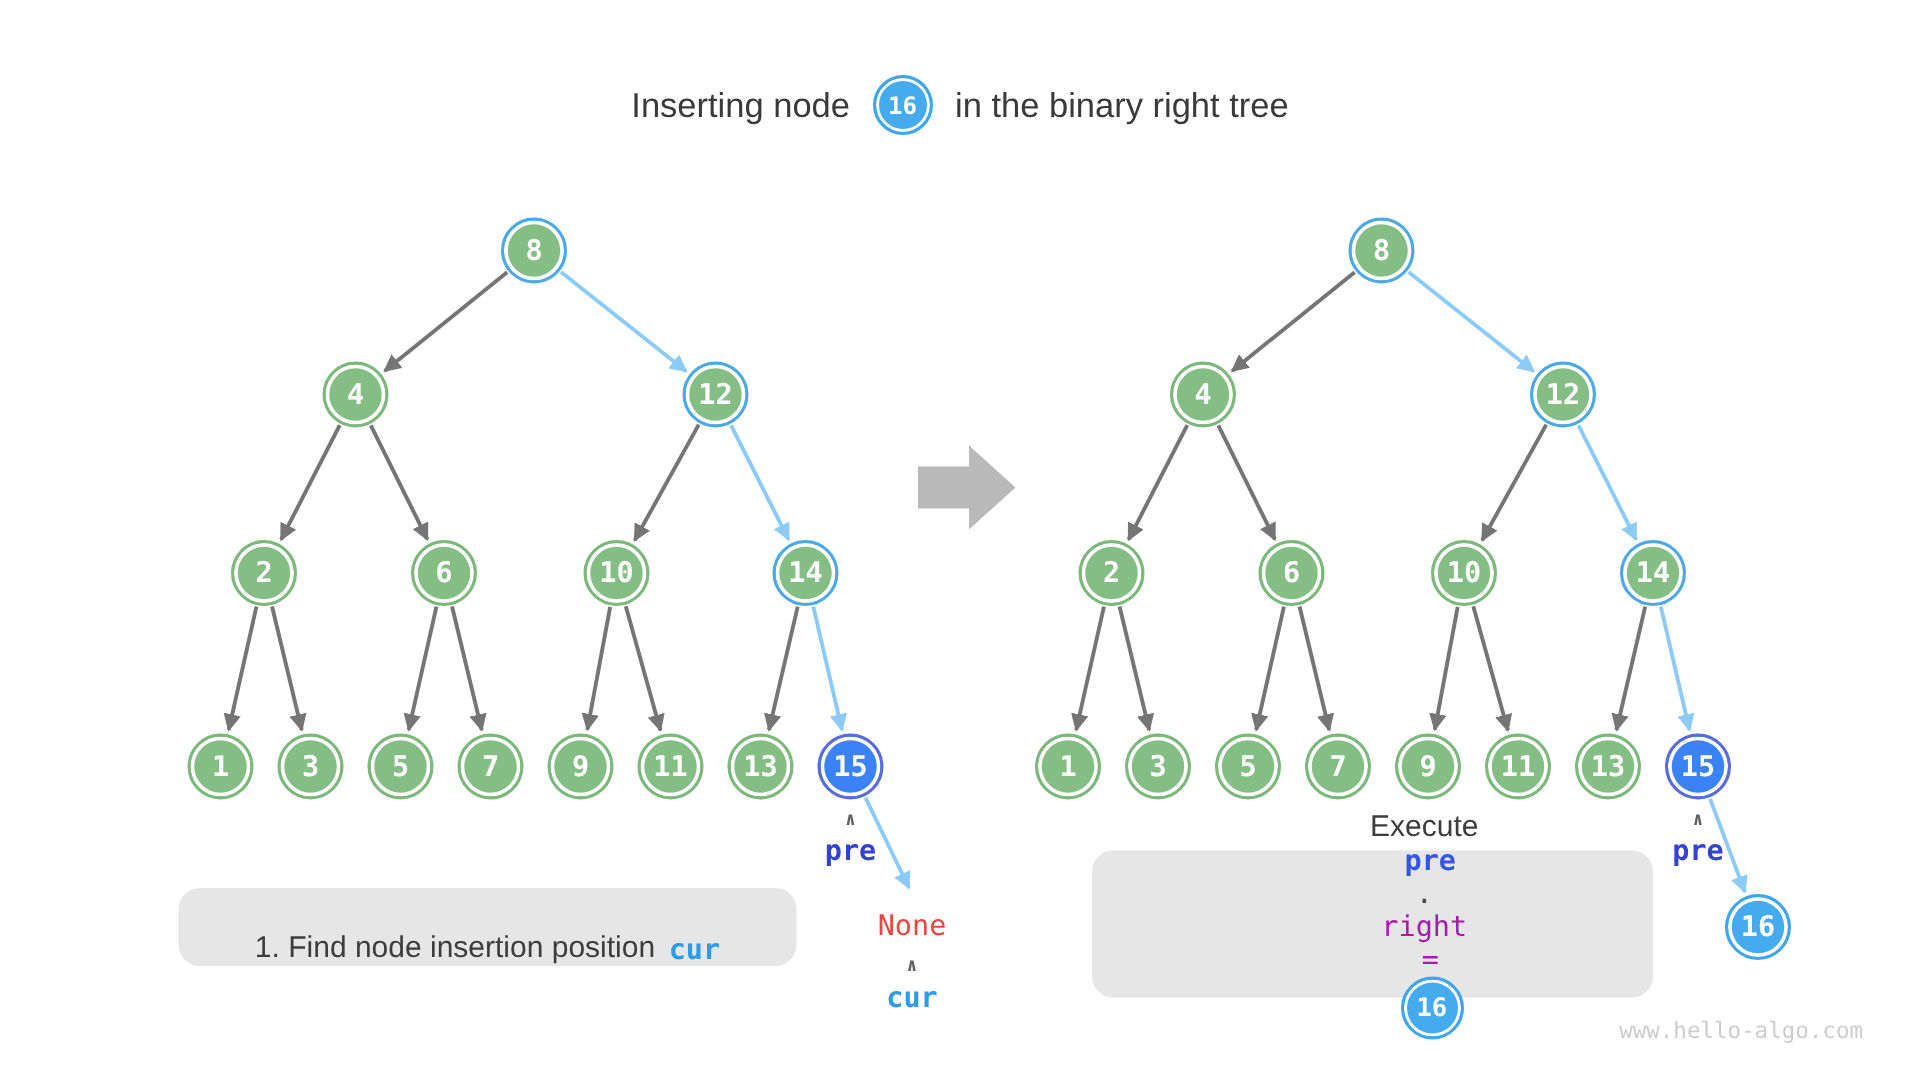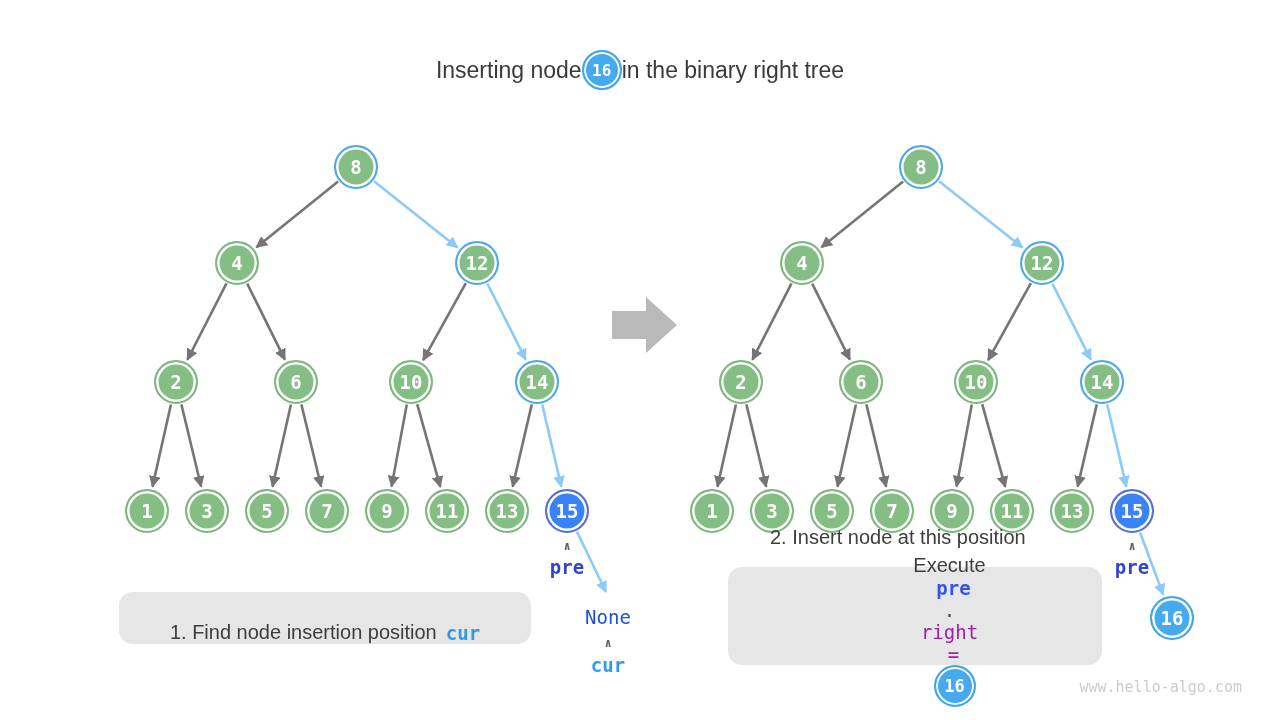--- a/index.html
+++ b/index.html
@@ -13,7 +13,7 @@
   
   .title {
     position:absolute; left:0; top:48px; width:1280px; height:44px; z-index:3;
-    display:flex; align-items:center; justify-content:center; 
+    display:flex; align-items:center; justify-content:center; gap:15px;
     font-size:23px; color:#3a3a3a;
   }
   .title-node {

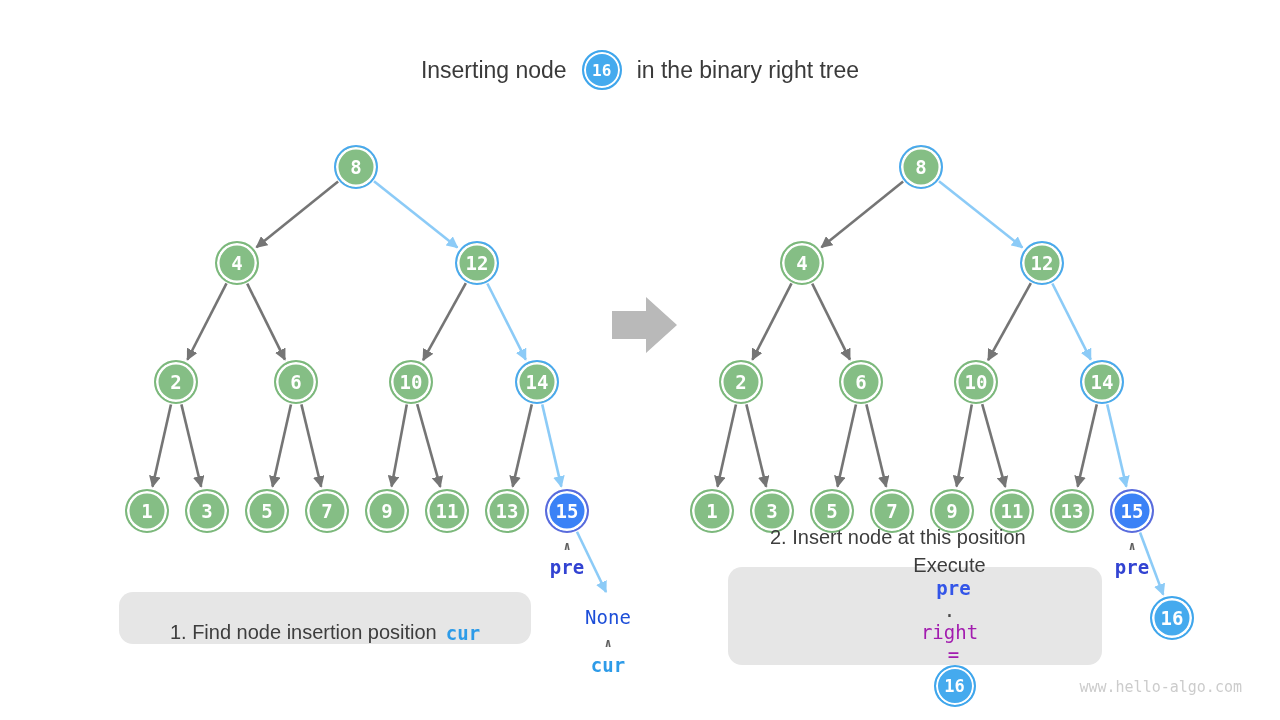--- a/index.html
+++ b/index.html
@@ -144,7 +144,6 @@
   </div>
 
   <div class="caption2">
-    <span>2. Insert node at this position</span>
     <span class="line2">
       <span>Execute</span>
       <span class="code pre2" style="margin-left:8px">pre</span>

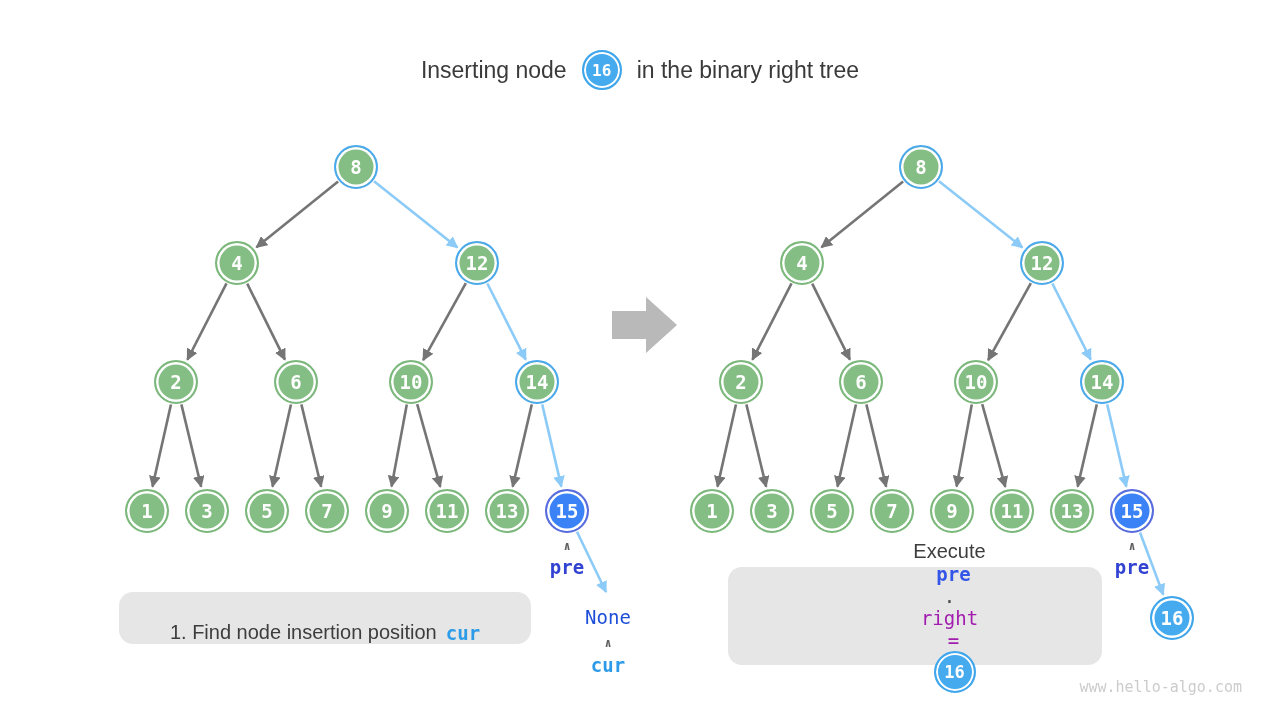--- a/index.html
+++ b/index.html
@@ -44,7 +44,7 @@
   .ann.caret { font-size:12px; color:#606060; }
   .ann.pre   { color:#3243d2; }
   .ann.cur   { color:#2d9be8; }
-  .ann.none  { color:#1d4ed8; font-weight:normal; }
+  .ann.none  { color:#ef4444; font-weight:normal; }
 
   
   .caption1 {

